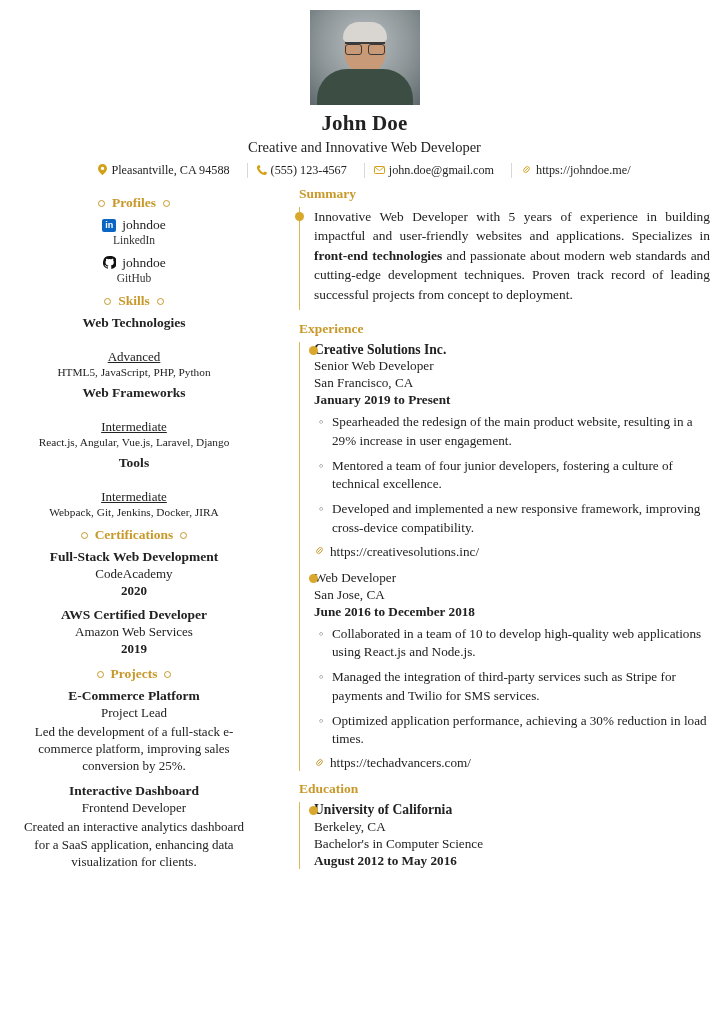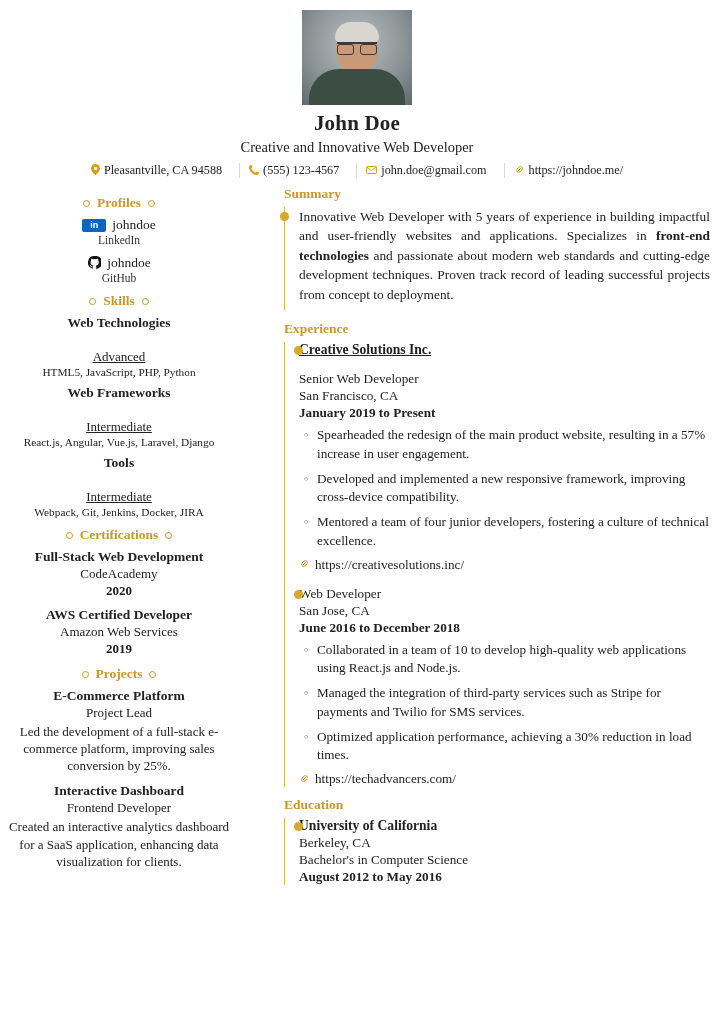--- a/index.html
+++ b/index.html
@@ -19,7 +19,7 @@
     width: 724px;
     height: 1024px;
     box-sizing: border-box;
-    padding: 10px 14px 0 4px;
+    padding: 10px 14px 0 19px;
   }
 
   

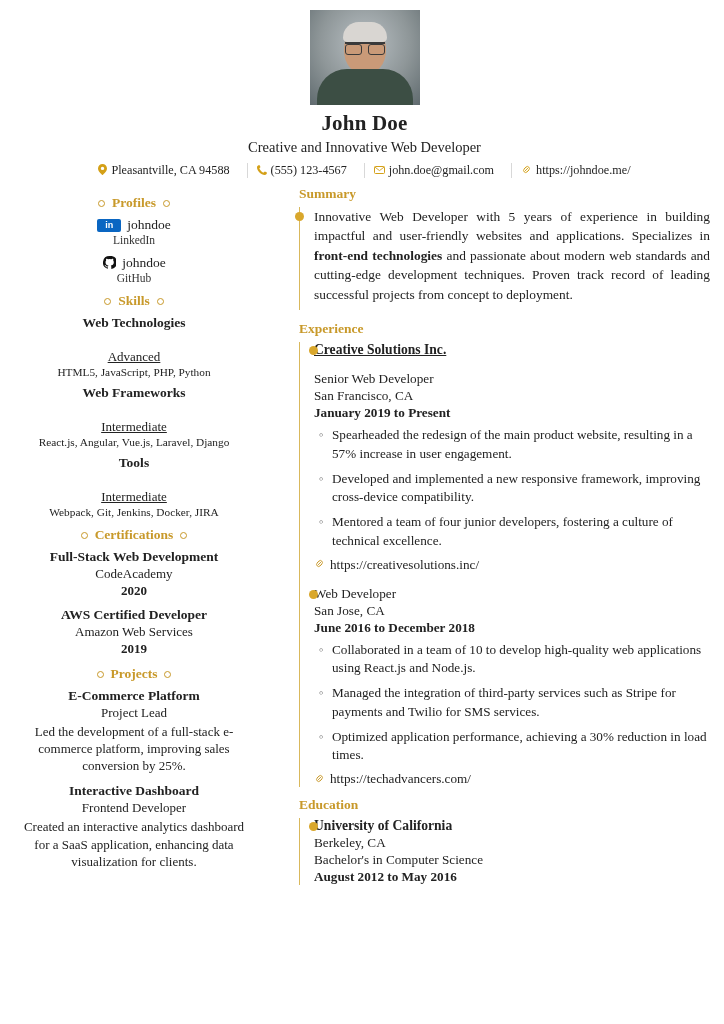--- a/index.html
+++ b/index.html
@@ -178,7 +178,7 @@
     margin-top: 1px;
   }
   .badge-li {
-    width: 24px; height: 13px;
+    width: 14px; height: 13px;
     background: #0a66c2;
     color: #fff;
     font-family: "Liberation Sans", sans-serif;

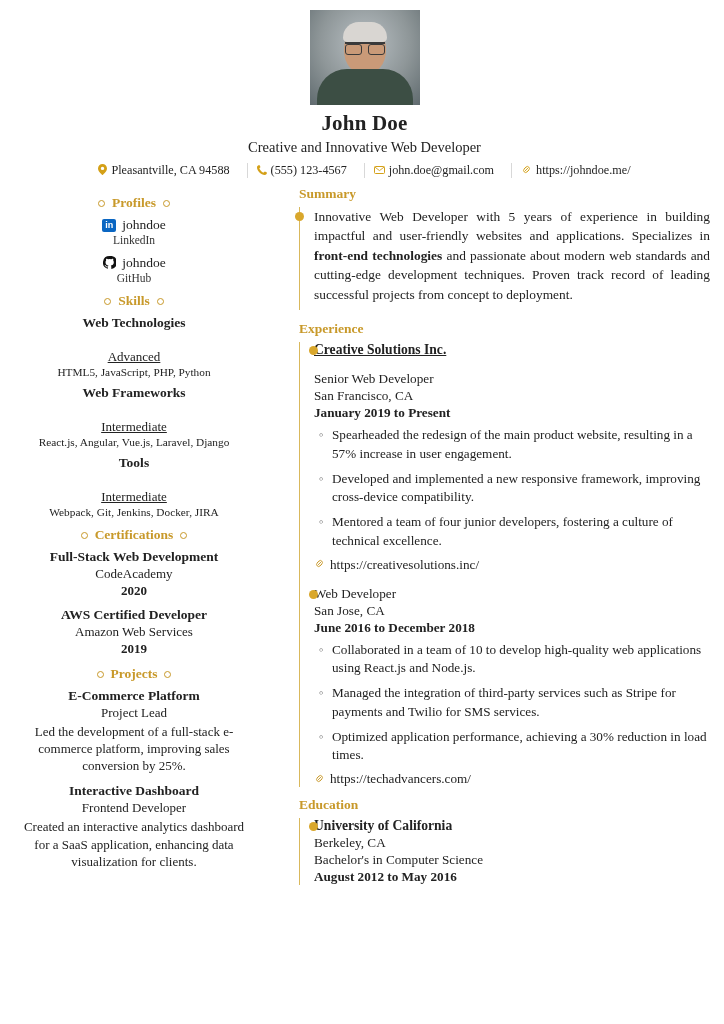--- a/index.html
+++ b/index.html
@@ -245,7 +245,7 @@
   .summary-text b { font-weight: bold; }
 
   .job { position: relative; margin-bottom: 10px; }
-  .job-org { font-weight: bold; font-size: 13.6px; text-decoration: underline; }
+  .job-org { font-weight: bold; font-size: 13.6px; }
   .job-pos { font-size: 13.2px; margin-top: 13px; font-family: Liberation Serif, serif; }
   .job-loc { font-size: 13.2px; margin-top: 1px; }
   .job-date { font-weight: bold; font-size: 13.2px; margin-top: 1px; }

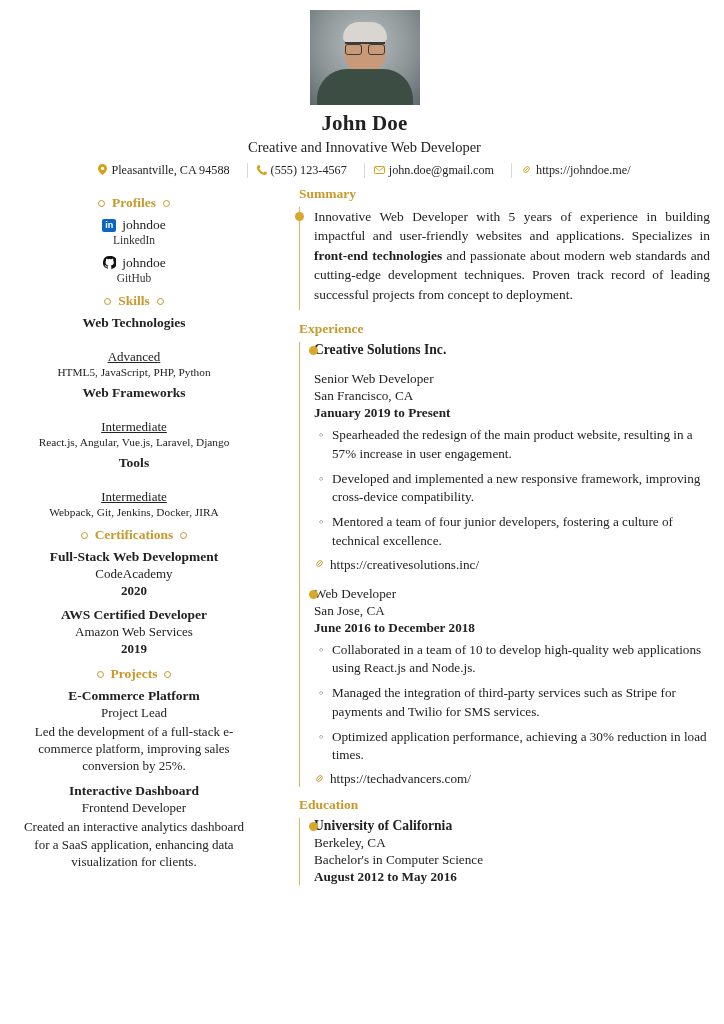--- a/index.html
+++ b/index.html
@@ -246,7 +246,7 @@
 
   .job { position: relative; margin-bottom: 10px; }
   .job-org { font-weight: bold; font-size: 13.6px; }
-  .job-pos { font-size: 13.2px; margin-top: 13px; font-family: Liberation Serif, serif; }
+  .job-pos { font-size: 13.2px; margin-top: 0; font-family: Liberation Serif, serif; }
   .job-loc { font-size: 13.2px; margin-top: 1px; }
   .job-date { font-weight: bold; font-size: 13.2px; margin-top: 1px; }
   .job ul {

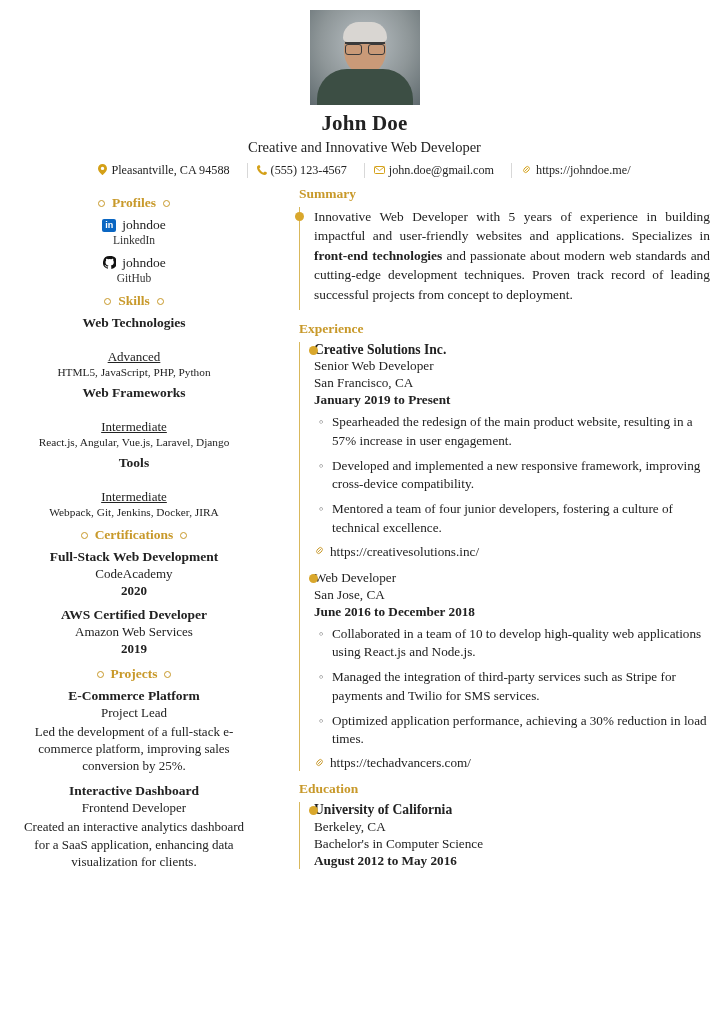--- a/index.html
+++ b/index.html
@@ -442,7 +442,7 @@
           <div class="job-loc">San Francisco, CA</div>
           <div class="job-date">January 2019 to Present</div>
           <ul>
-            <li>Spearheaded the redesign of the main product website, resulting in a 57% increase in user engagement.</li>
+            <li>Spearheaded the redesign of the main product website, resulting in a 29% increase in user engagement.</li>
             <li>Developed and implemented a new responsive framework, improving cross-device compatibility.</li>
             <li>Mentored a team of four junior developers, fostering a culture of technical excellence.</li>
           </ul>

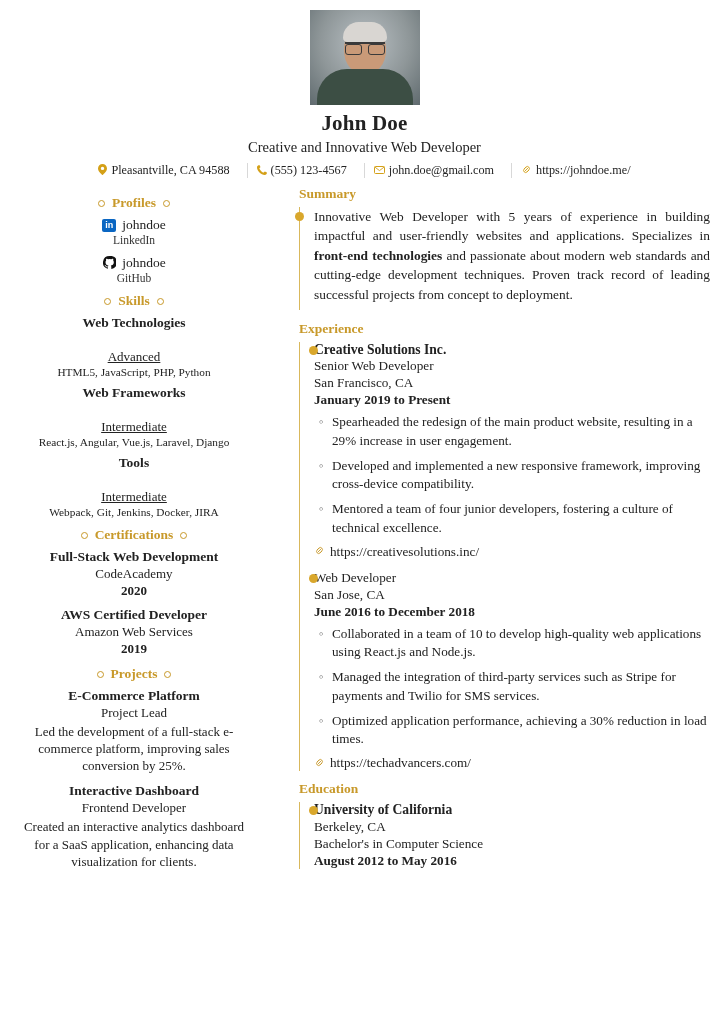--- a/index.html
+++ b/index.html
@@ -443,8 +443,8 @@
           <div class="job-date">January 2019 to Present</div>
           <ul>
             <li>Spearheaded the redesign of the main product website, resulting in a 29% increase in user engagement.</li>
+            <li>Mentored a team of four junior developers, fostering a culture of technical excellence.</li>
             <li>Developed and implemented a new responsive framework, improving cross-device compatibility.</li>
-            <li>Mentored a team of four junior developers, fostering a culture of technical excellence.</li>
           </ul>
           <div class="job-url">
             <span class="ico">

